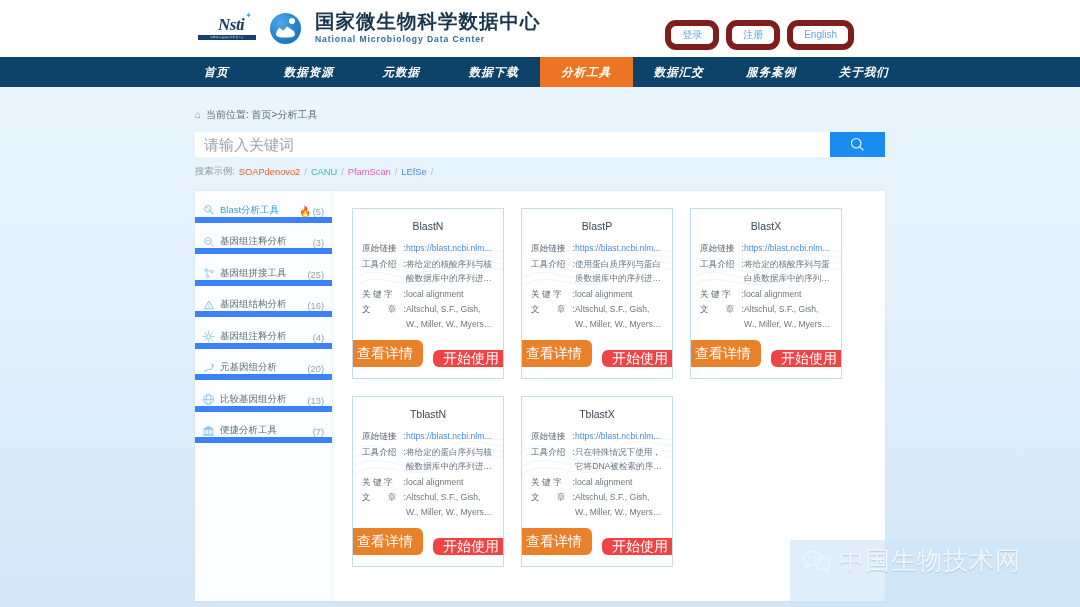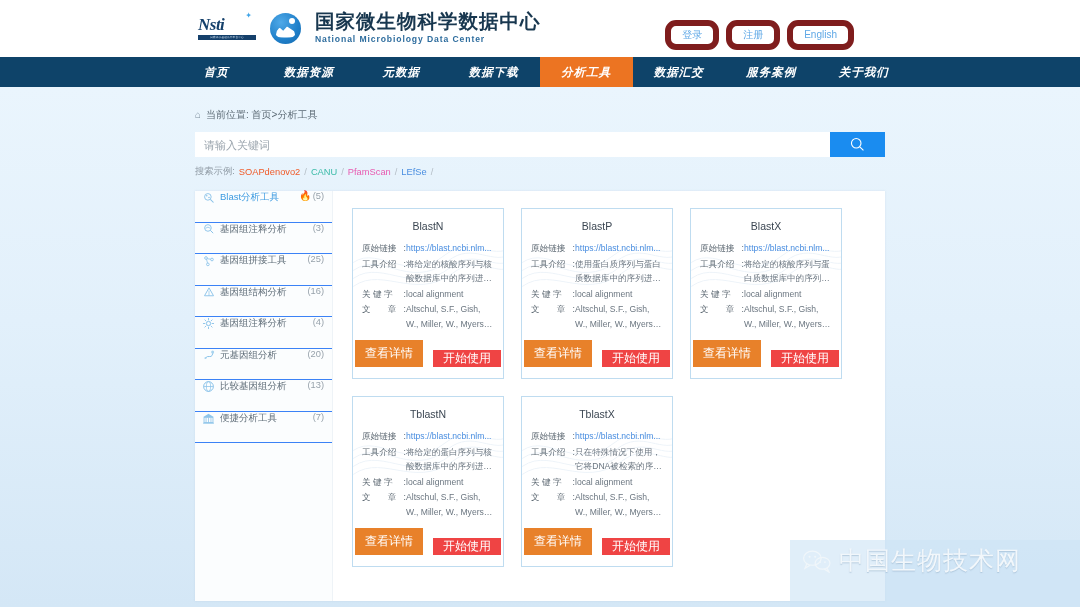--- a/index.html
+++ b/index.html
@@ -48,6 +48,7 @@
     letter-spacing: -0.5px;
     line-height: 18px;
     white-space: nowrap;
+    margin-left: 20px;
   }
   .nsti-logo .nsti-sub {
     background: #15406b;

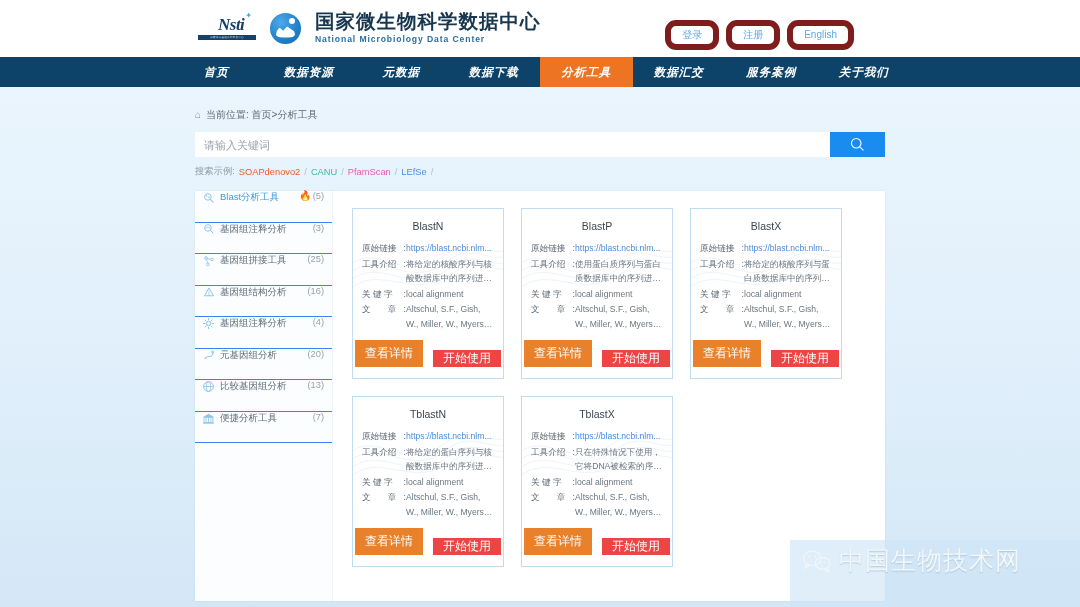--- a/index.html
+++ b/index.html
@@ -187,7 +187,7 @@
     flex: 1;
     border: none;
     background: #ffffff;
-    font-size: 11px;
+    font-size: 15px;
     color: #333;
     padding: 5px 9px;
     outline: none;

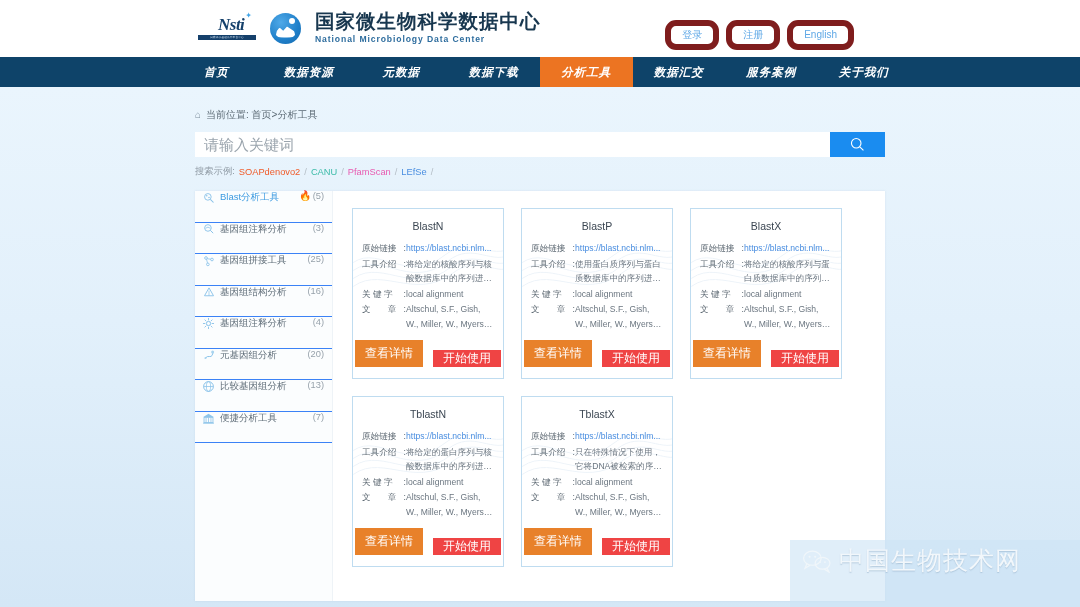--- a/index.html
+++ b/index.html
@@ -235,9 +235,9 @@
   }
   .side-item {
     height: 31.5px;
-    border-bottom: 1px solid #3b82f6;
-    display: flex;
-    align-items: flex-start;
+    border-bottom: 6px solid #3b82f6;
+    display: flex;
+    align-items: flex-end;
     padding: 0 8px 0 7px;
     gap: 5px;
     cursor: pointer;

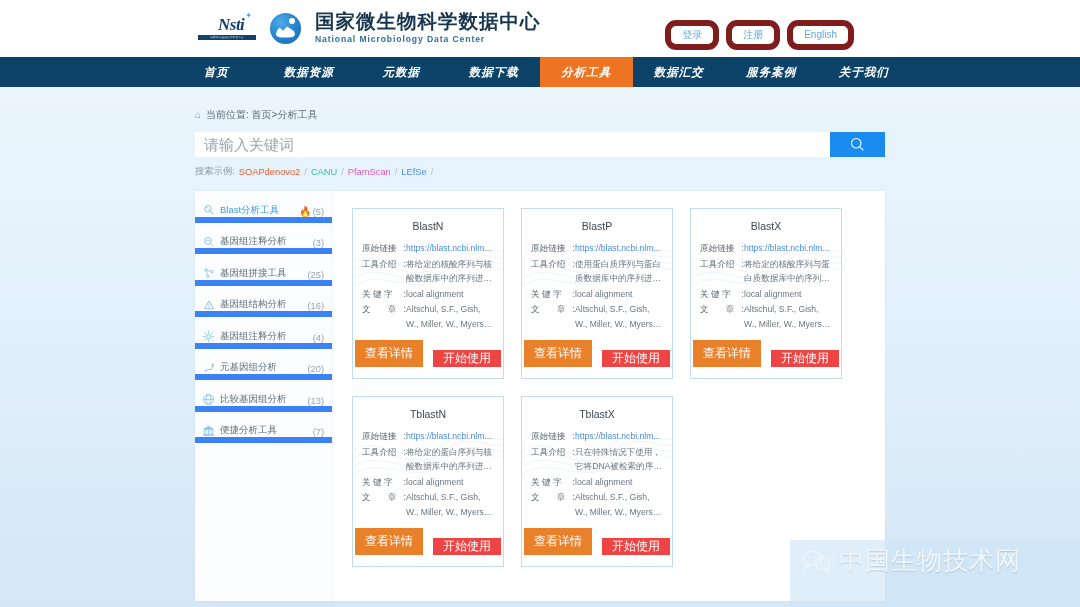--- a/index.html
+++ b/index.html
@@ -337,8 +337,8 @@
   }
   .c-btn {
     border: none;
-    border-radius: 0;
-    font-size: 12px;
+    border-radius: 6px;
+    font-size: 14px;
     color: #ffffff;
     padding: 3px 10px 4px;
     cursor: pointer;

